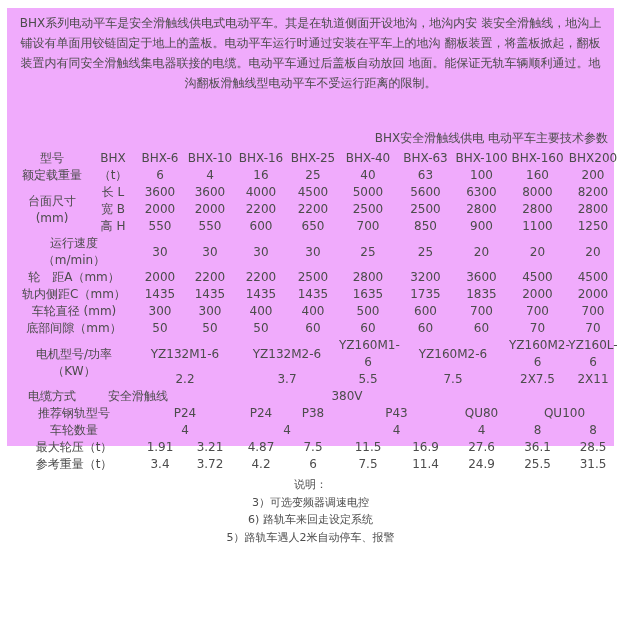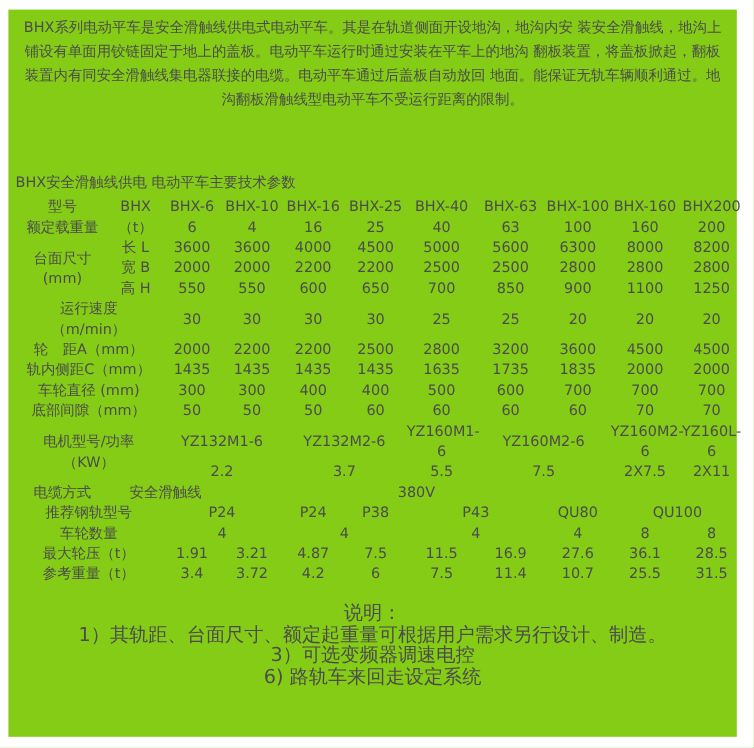--- a/index.html
+++ b/index.html
@@ -12,8 +12,8 @@
     position:relative;
     margin:8px 14px 9px 7px;
     width:607px;
-    height:606px;
-    background:#84cc16;
+    height:438px;
+    background:#f0abfc;
     box-sizing:border-box;
     padding:5px 6px;
   }

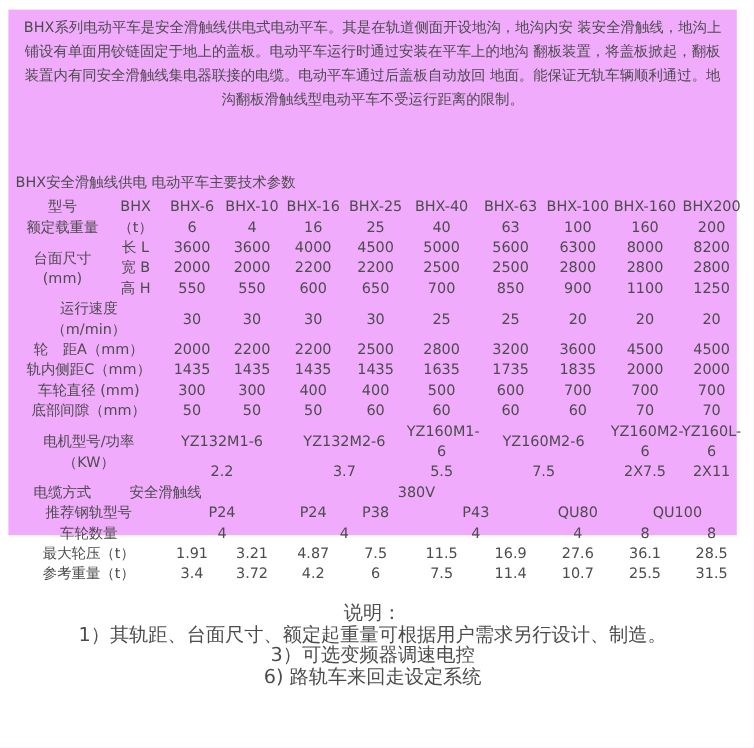--- a/index.html
+++ b/index.html
@@ -24,10 +24,10 @@
     margin:0 2px;
   }
   .table-title{
-    text-align:left;
+    text-align:right;
     font-size:12px;
     line-height:17px;
-    margin-top:51px;
+    margin-top:37px;
   }
   table.spec{
     width:100%;

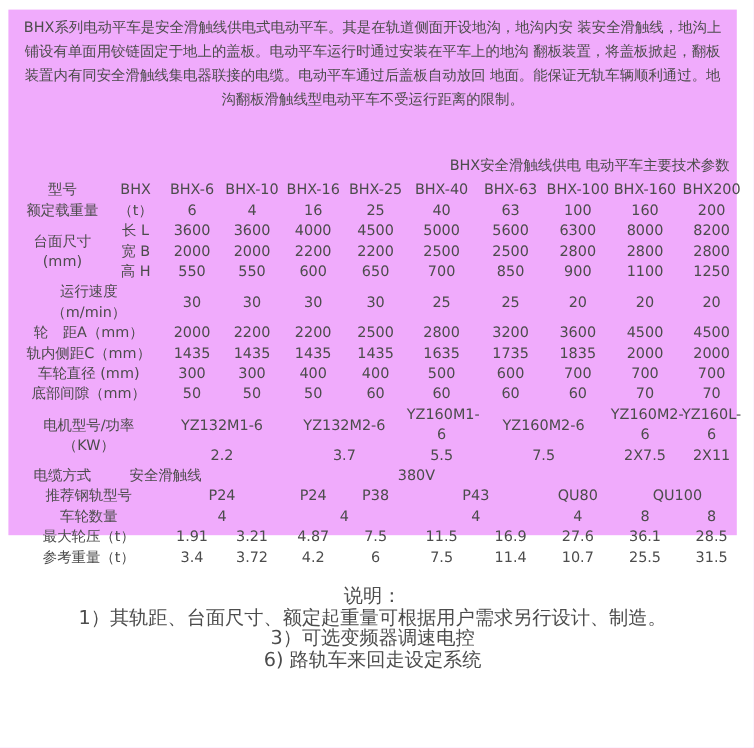--- a/index.html
+++ b/index.html
@@ -259,7 +259,7 @@
           <td>6</td>
           <td>7.5</td>
           <td>11.4</td>
-          <td>10.7</td>
+          <td>24.9</td>
           <td>25.5</td>
           <td>31.5</td>
         </tr>

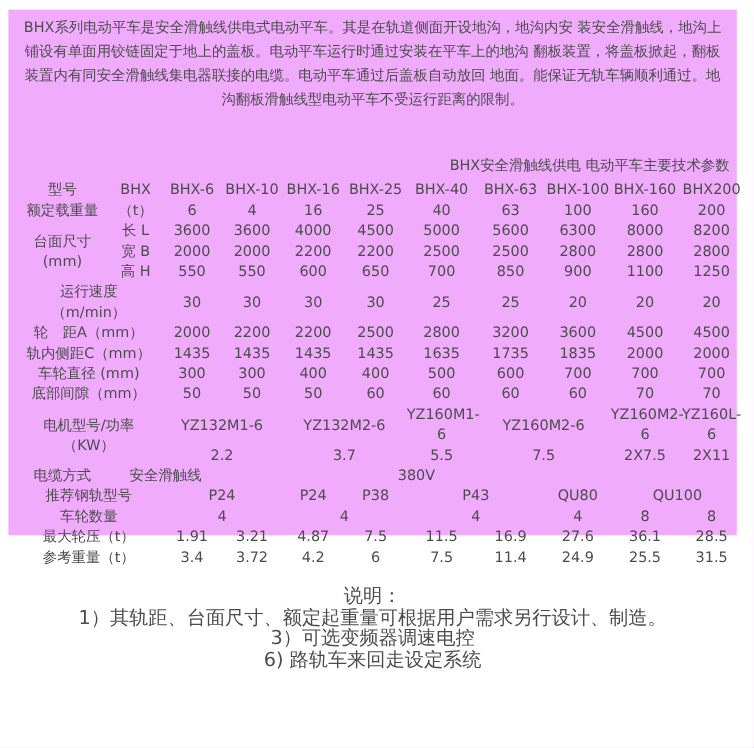--- a/index.html
+++ b/index.html
@@ -46,9 +46,9 @@
   }
   .notes{
     text-align:center;
-    font-size:16px;
+    font-size:11px;
     line-height:17.5px;
-    margin-top:15px;
+    margin-top:3px;
   }
   .notes div{margin:0;}
 </style>

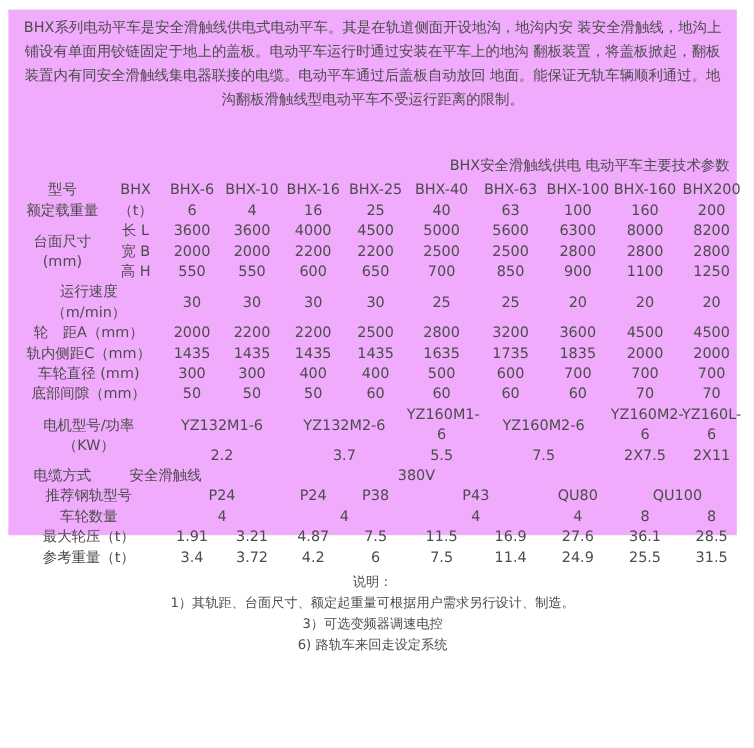--- a/index.html
+++ b/index.html
@@ -268,7 +268,6 @@
 
   <div class="notes">
     <div>说明：</div>
-    <div>1）其轨距、台面尺寸、额定起重量可根据用户需求另行设计、制造。</div>
     <div>3）可选变频器调速电控</div>
     <div>6) 路轨车来回走设定系统</div>
   </div>

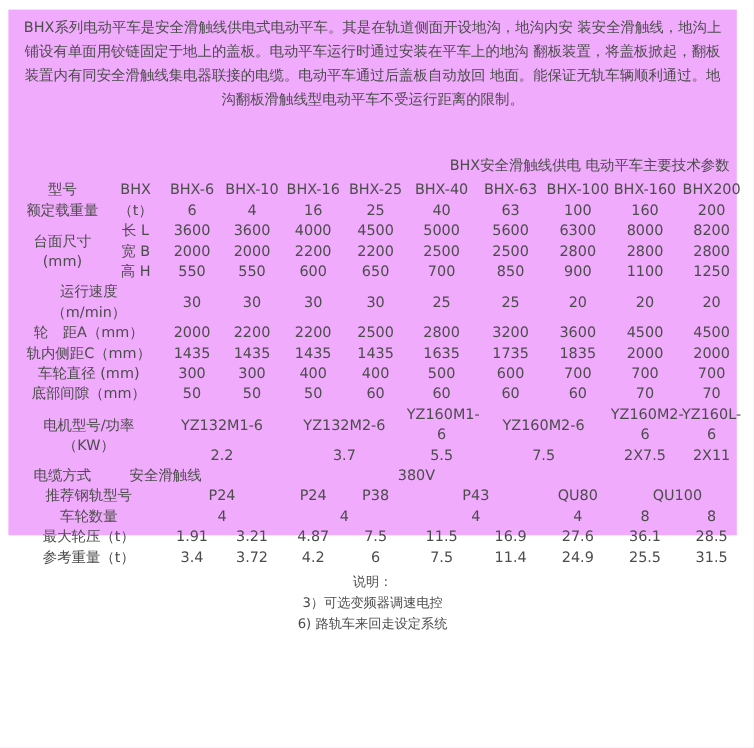--- a/index.html
+++ b/index.html
@@ -270,6 +270,7 @@
     <div>说明：</div>
     <div>3）可选变频器调速电控</div>
     <div>6) 路轨车来回走设定系统</div>
+    <div>5）路轨车遇人2米自动停车、报警</div>
   </div>
 </div>
 

